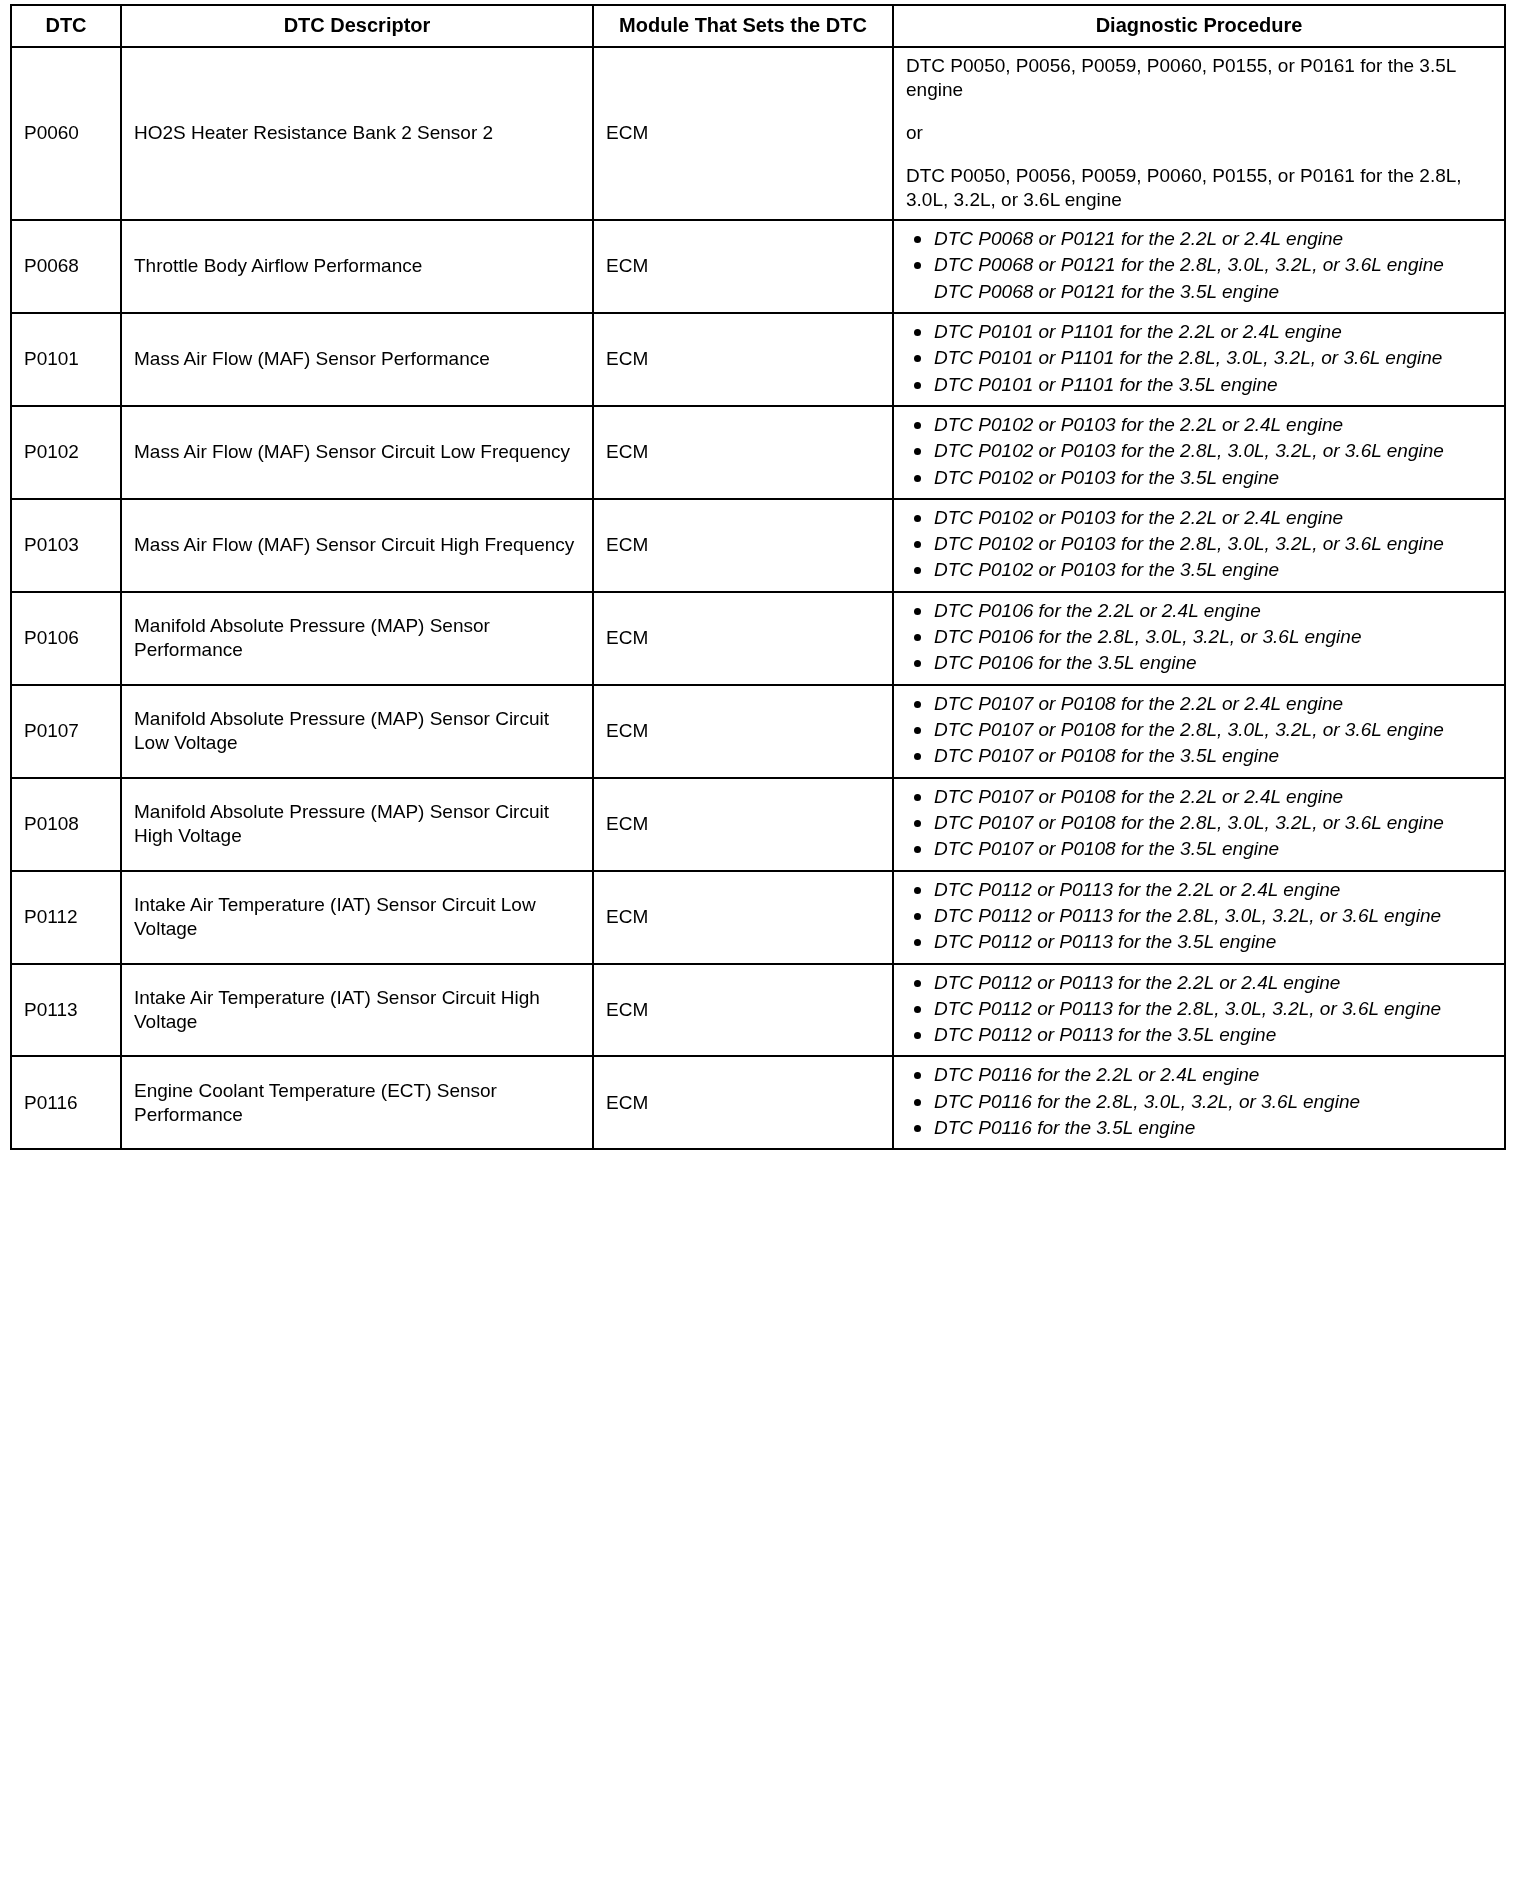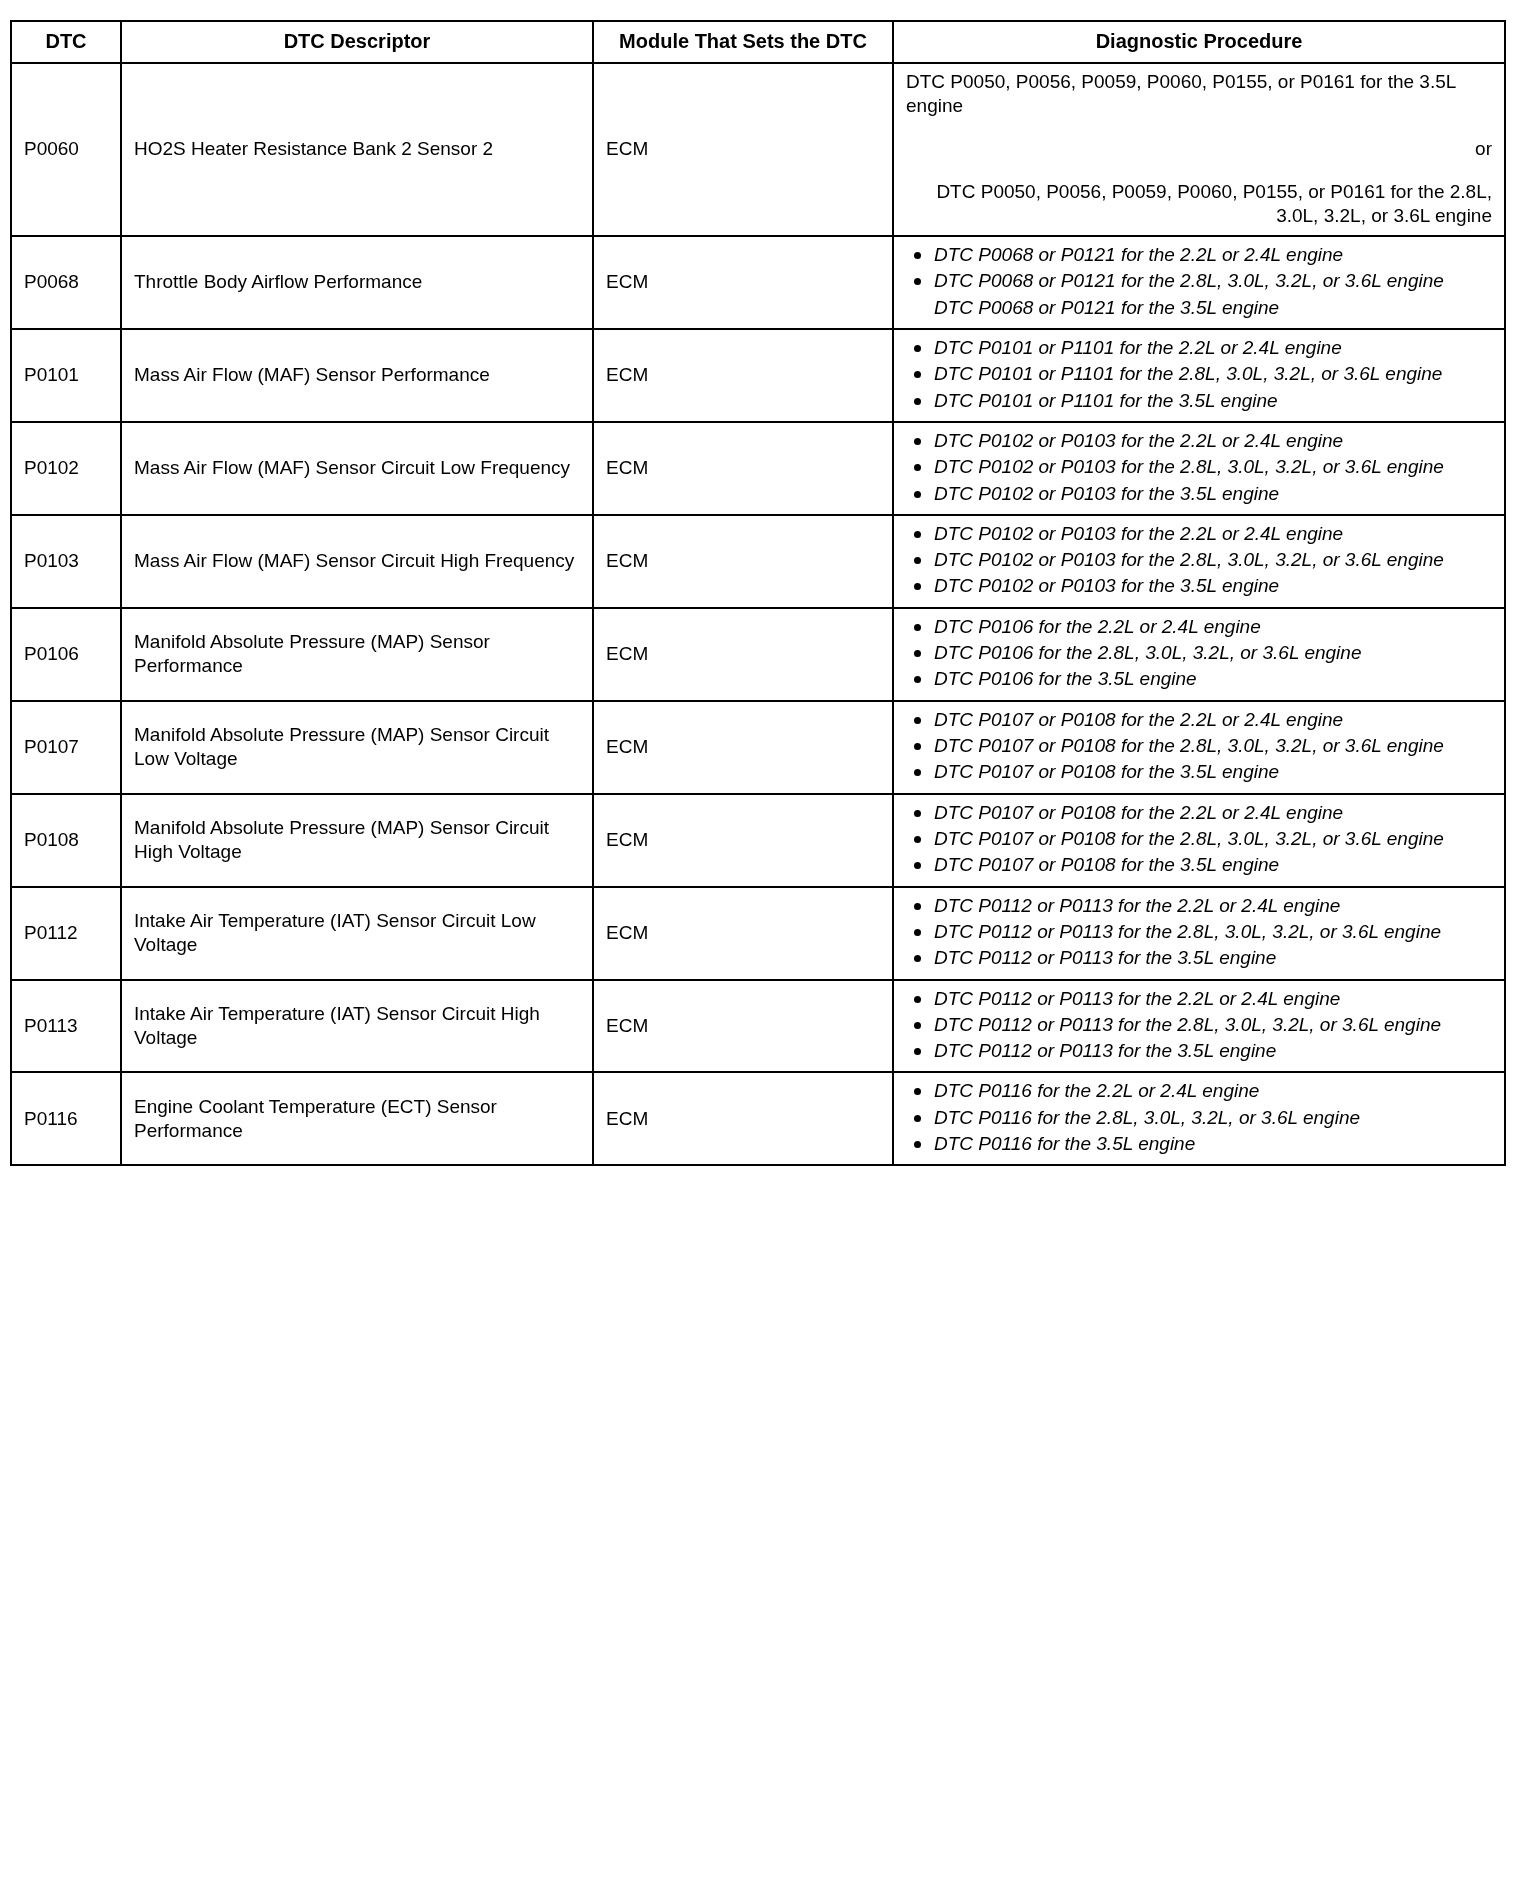--- a/index.html
+++ b/index.html
@@ -16,7 +16,6 @@
     width: 1332px;
     box-sizing: border-box;
     padding: 4px 10px 10px 10px;
-    margin-top: 16px;
   }
   table.dtc-table {
     border-collapse: collapse;

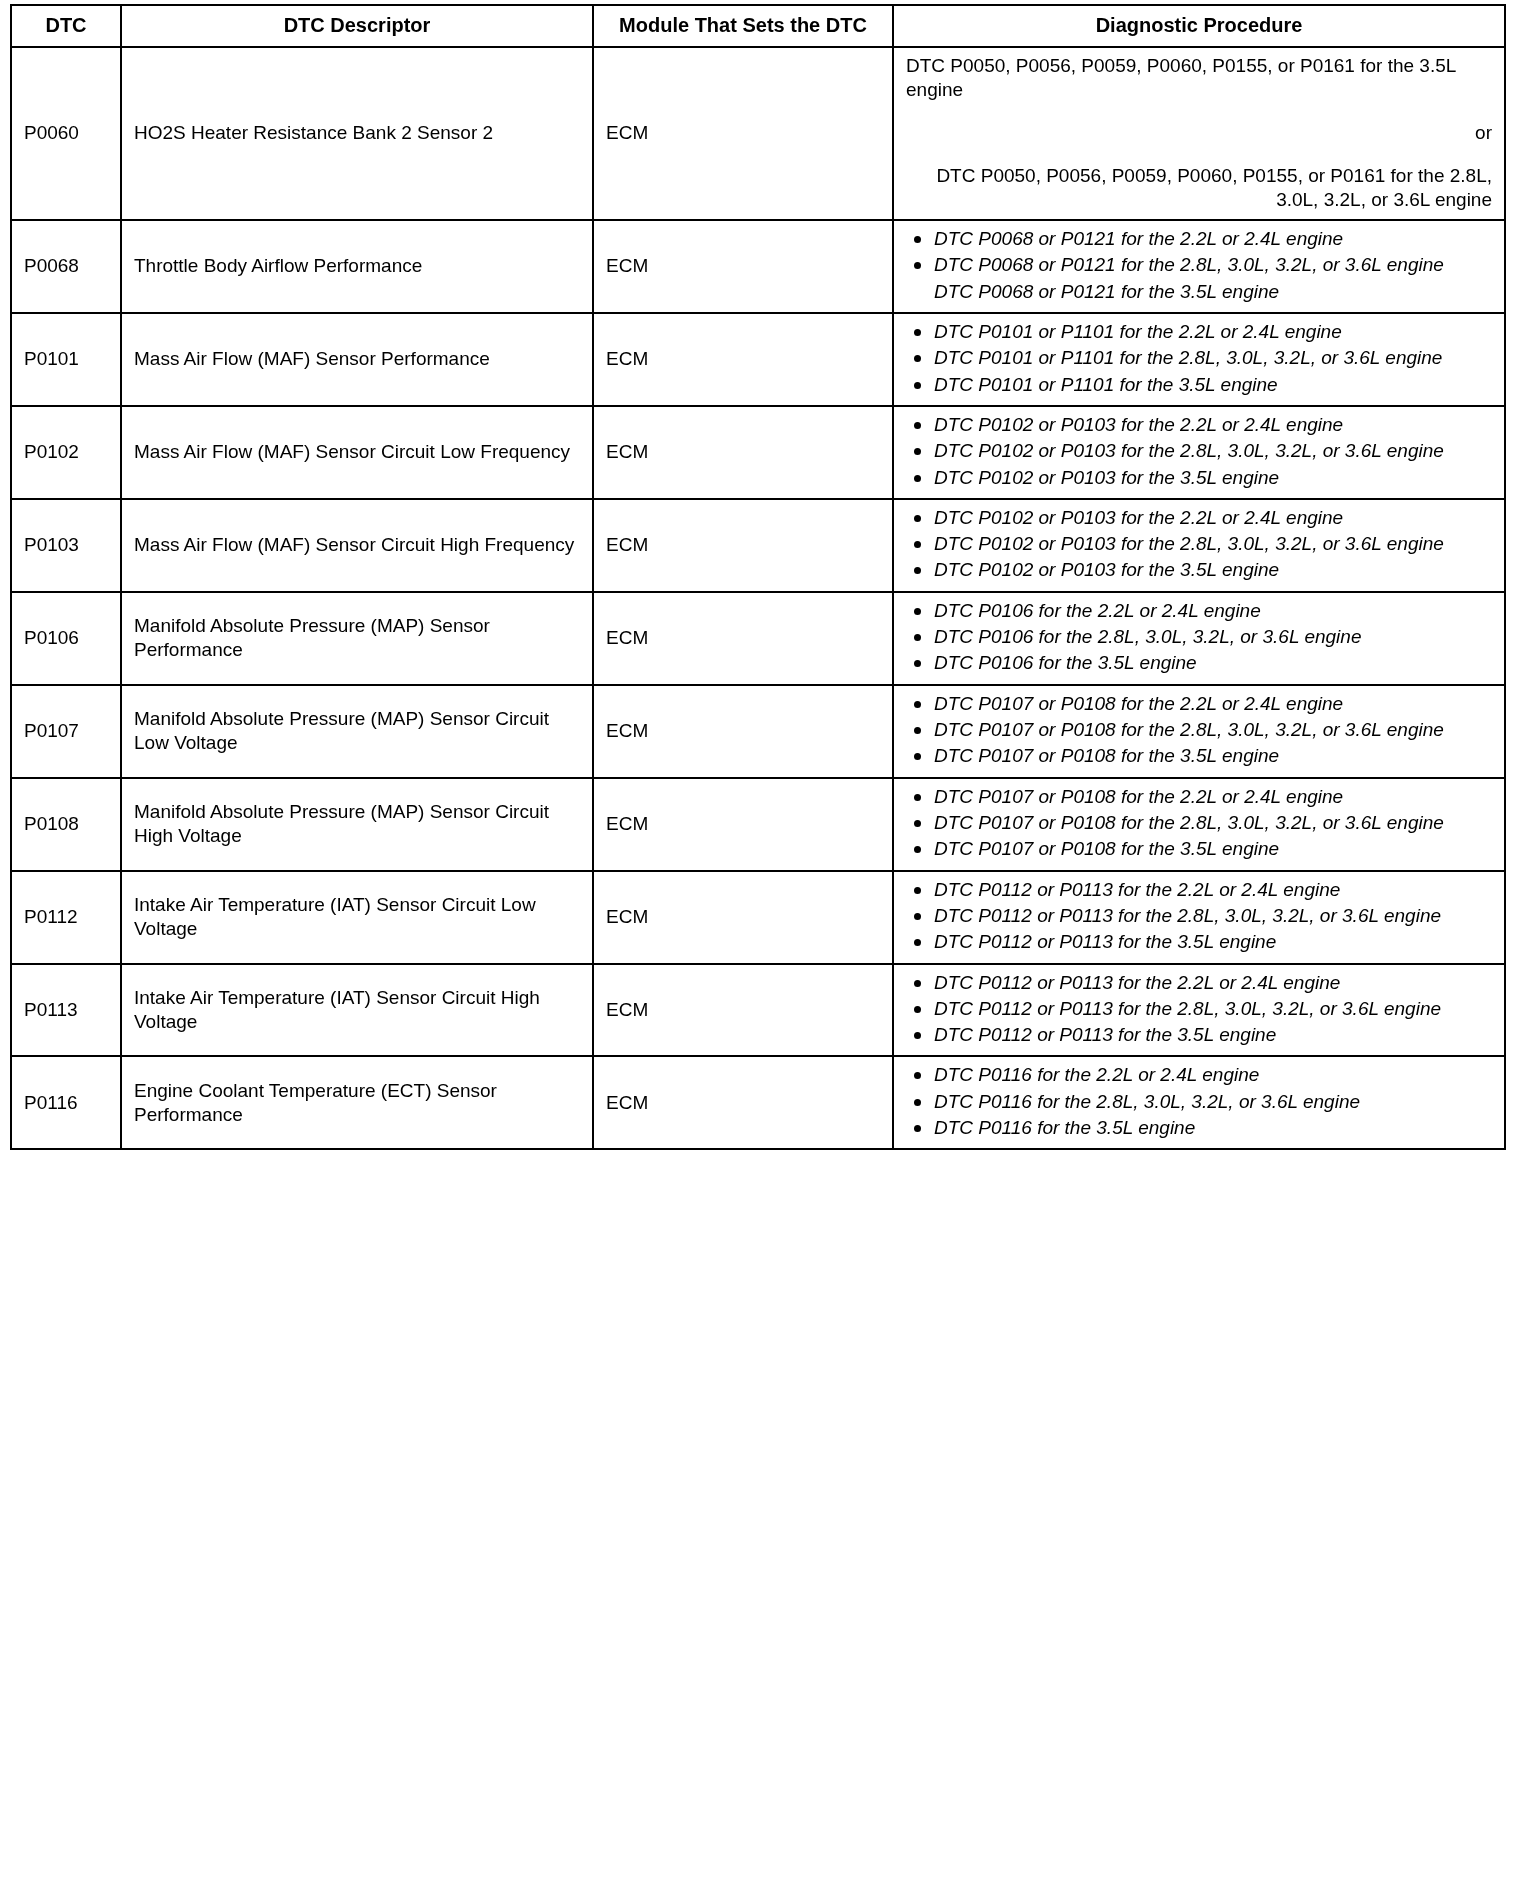--- a/index.html
+++ b/index.html
@@ -88,7 +88,6 @@
   }
   .para + .para {
     margin-top: 18px;
-    text-align: right;
   }
 </style>
 </head>

